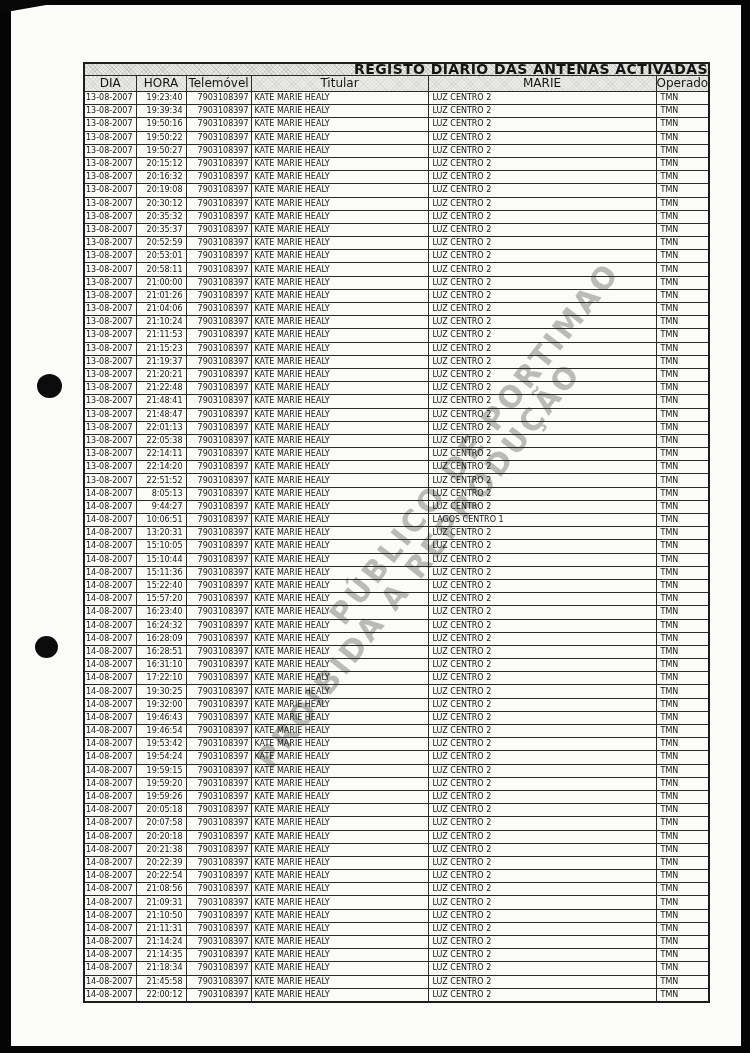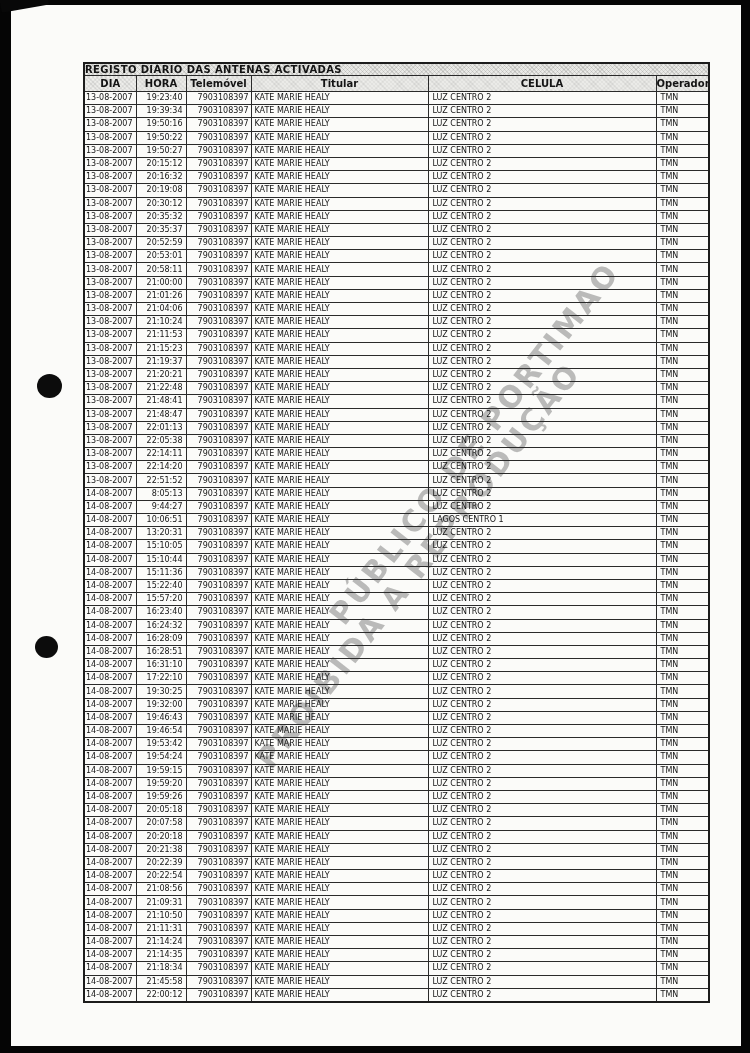--- a/index.html
+++ b/index.html
@@ -19,7 +19,7 @@
   .table-wrap{position:absolute;left:72px;top:57px;z-index:2;}
   table{border-collapse:collapse;table-layout:fixed;width:625px;border:2px solid #1c1c1c;background:transparent;}
   th,td{border:1px solid #2a2a2a;padding:0;font-size:8px;color:#141414;overflow:hidden;white-space:nowrap;}
-  .title-row th{height:11px;line-height:11px;font-size:10px;font-weight:bold;letter-spacing:0.4px;text-align:left;
+  .title-row th{height:11px;line-height:11px;font-size:14px;font-weight:bold;letter-spacing:0.4px;text-align:right;
     background-color:#e9e9e6;
     background-image:repeating-linear-gradient(45deg,rgba(70,70,70,.16) 0 1px,transparent 1px 3px),
                      repeating-linear-gradient(135deg,rgba(70,70,70,.12) 0 1px,transparent 1px 3px);}

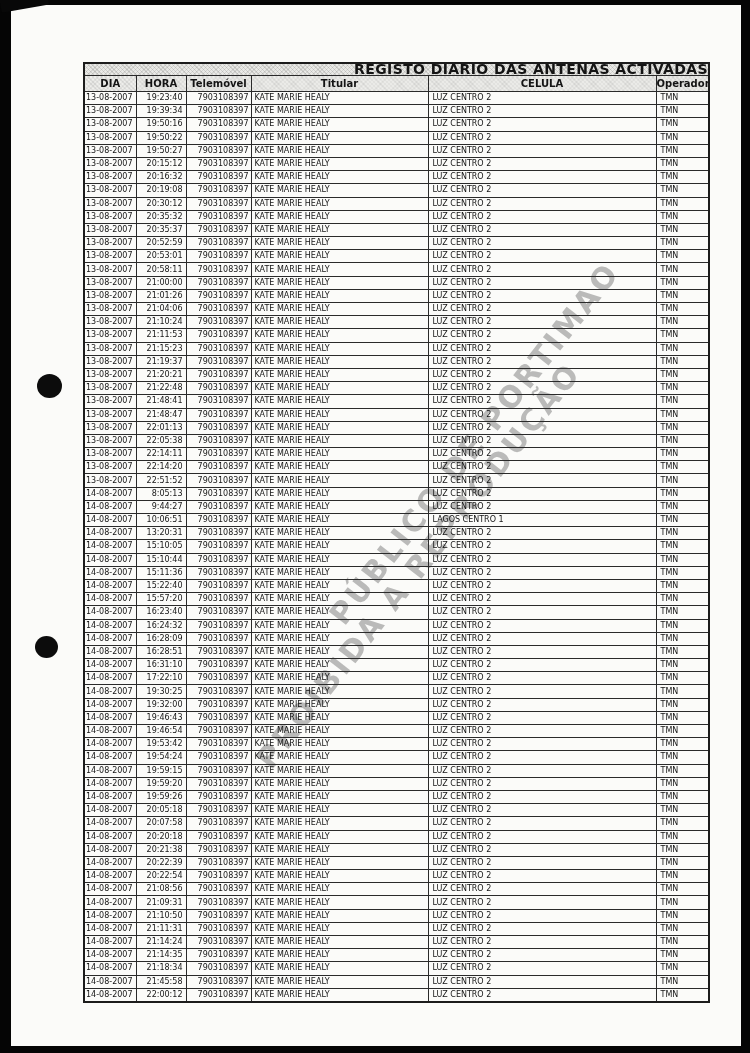--- a/index.html
+++ b/index.html
@@ -23,7 +23,7 @@
     background-color:#e9e9e6;
     background-image:repeating-linear-gradient(45deg,rgba(70,70,70,.16) 0 1px,transparent 1px 3px),
                      repeating-linear-gradient(135deg,rgba(70,70,70,.12) 0 1px,transparent 1px 3px);}
-  .header-row th{height:15px;line-height:15px;font-size:10px;font-weight:bold;text-align:center;
+  .header-row th{height:15px;line-height:15px;font-size:12px;font-weight:normal;text-align:center;
     background-color:#efefec;
     background-image:repeating-linear-gradient(45deg,rgba(70,70,70,.12) 0 1px,transparent 1px 3px),
                      repeating-linear-gradient(135deg,rgba(70,70,70,.09) 0 1px,transparent 1px 3px);}

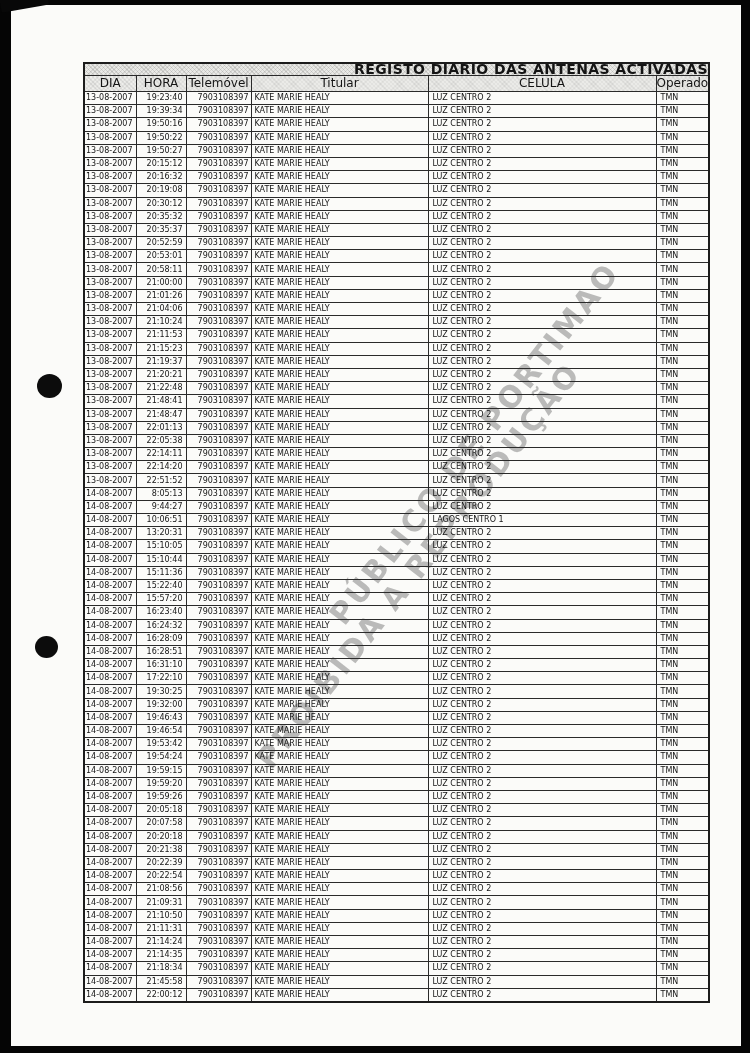--- a/index.html
+++ b/index.html
@@ -66,7 +66,7 @@
               <th>HORA</th>
               <th>Telemóvel</th>
               <th>Titular</th>
-              <th>CELULA</th>
+              <th>MARIE</th>
               <th>Operadora</th>
             </tr>
         </thead>

